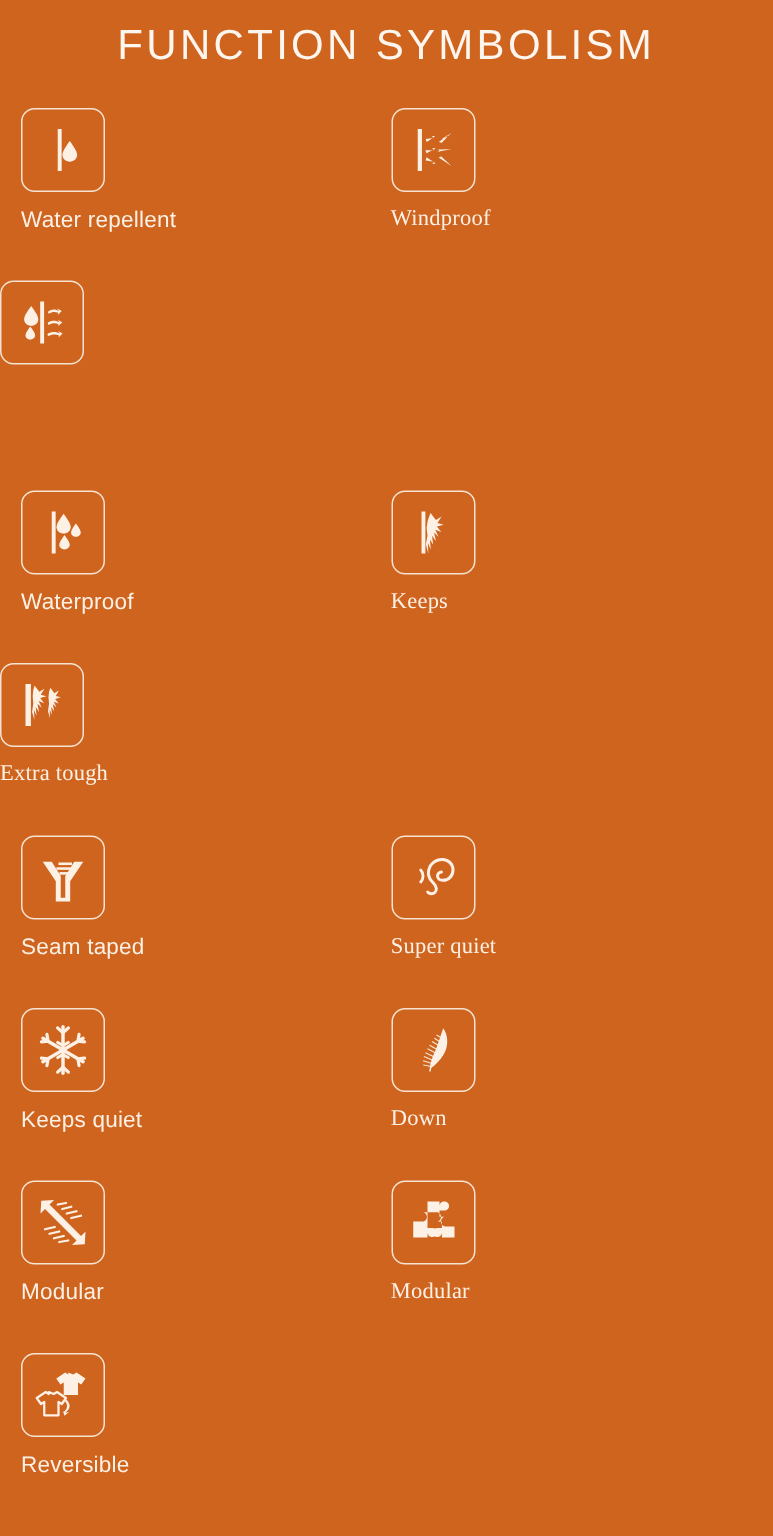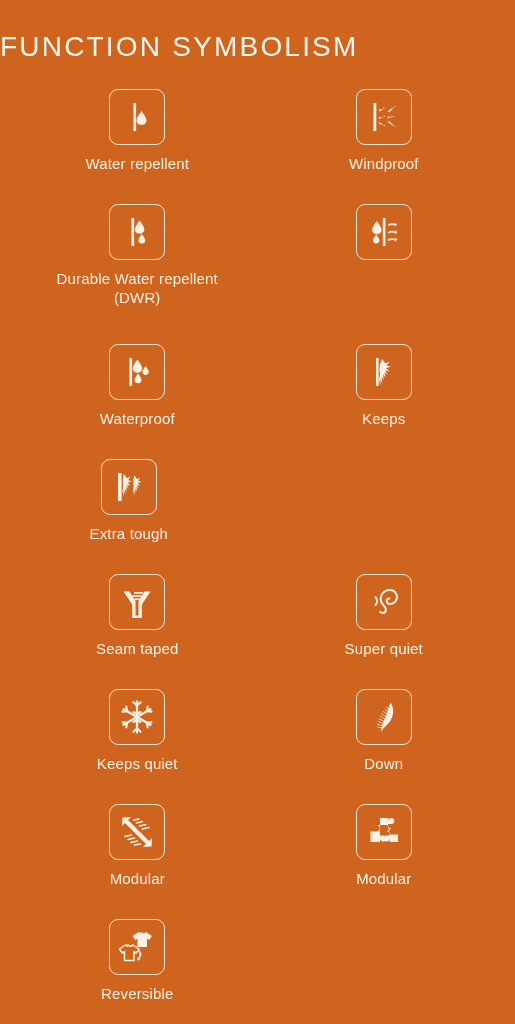--- a/index.html
+++ b/index.html
@@ -15,12 +15,13 @@
     position: relative;
   }
   #page-title {
+    text-align: center;
     color: #fdf6ee;
     font-size: 28px;
     font-weight: 300;
     letter-spacing: 2.2px;
     margin: 0;
-    padding-top: 33px;
+    padding-top: 16px;
     line-height: 1;
     font-family: "Liberation Sans", sans-serif;
   }

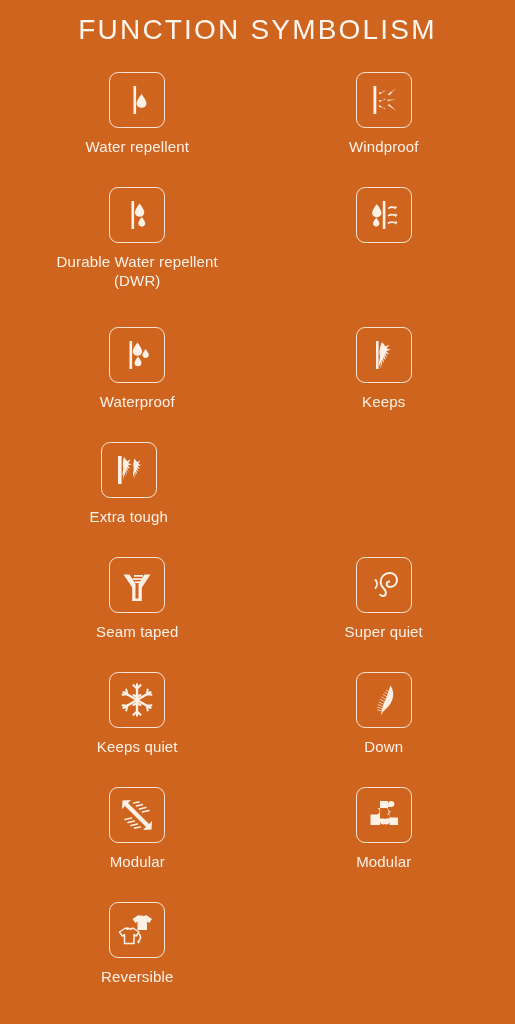--- a/index.html
+++ b/index.html
@@ -39,7 +39,7 @@
     width: 257.5px;
     display: flex;
     flex-direction: column;
-    align-items: center;
+    align-items: flex-start;
   }
   .cell.left { padding-left: 14px; }
   .cell.right { padding-right: 8px; }

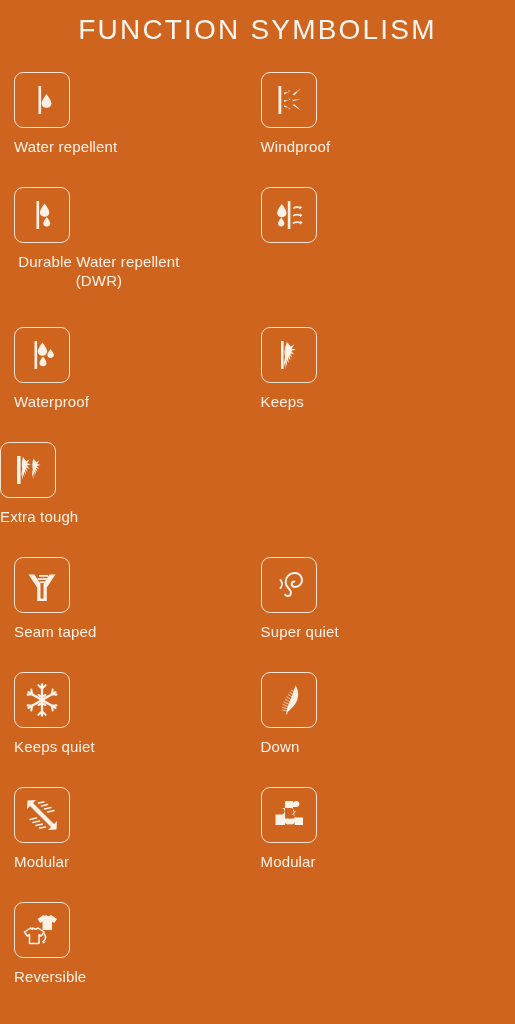--- a/index.html
+++ b/index.html
@@ -42,7 +42,7 @@
     align-items: flex-start;
   }
   .cell.left { padding-left: 14px; }
-  .cell.right { padding-right: 8px; }
+  .cell.right { padding-right: 8px; font-family: Liberation Serif, serif; }
   .cell.empty { visibility: hidden; }
   .icon-box {
     width: 56px;

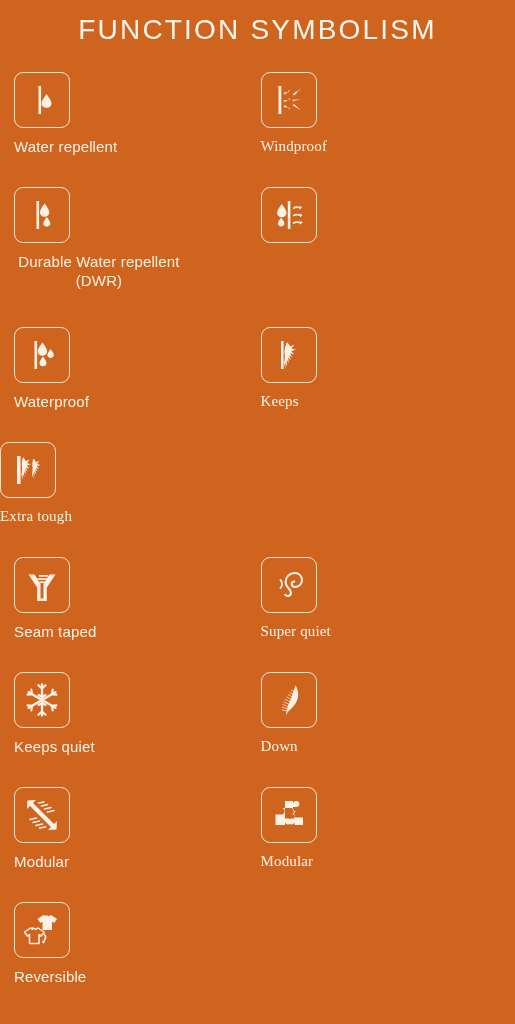--- a/index.html
+++ b/index.html
@@ -104,16 +104,6 @@
   </div>
 
   <div class="row tall">
-    <div class="cell left">
-      <div class="icon-box">
-        <svg width="40" height="40" viewBox="0 0 40 40">
-          <rect x="14.5" y="6" width="2.6" height="28" fill="#fdf1e6"></rect>
-          <path d="M22.6 8.5 C25.6 12.7 27.3 15.2 27.3 17.5 C27.3 19.9 25.2 21.7 22.6 21.7 C20.0 21.7 17.9 19.9 17.9 17.5 C17.9 15.2 19.6 12.7 22.6 8.5 Z" fill="#fdf1e6"></path>
-          <path d="M24.8 22.0 C27.0 25.1 28.3 26.9 28.3 28.6 C28.3 30.3 26.7 31.7 24.8 31.7 C22.9 31.7 21.3 30.3 21.3 28.6 C21.3 26.9 22.6 25.1 24.8 22.0 Z" fill="#fdf1e6"></path>
-        </svg>
-      </div>
-      <div class="label">Durable Water repellent (DWR)</div>
-    </div>
     <div class="cell right">
       <div class="icon-box">
         <svg width="40" height="40" viewBox="0 0 40 40">

